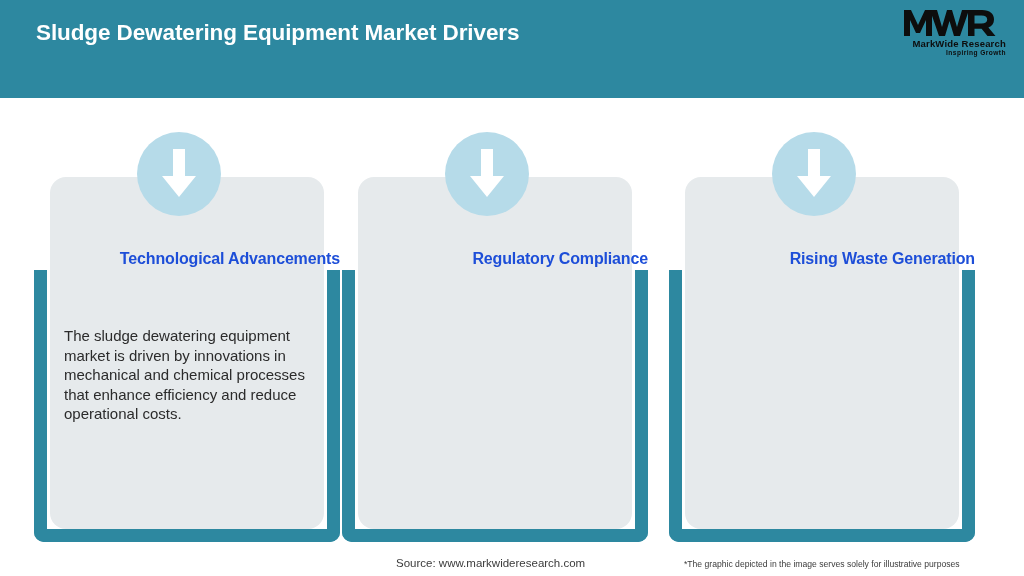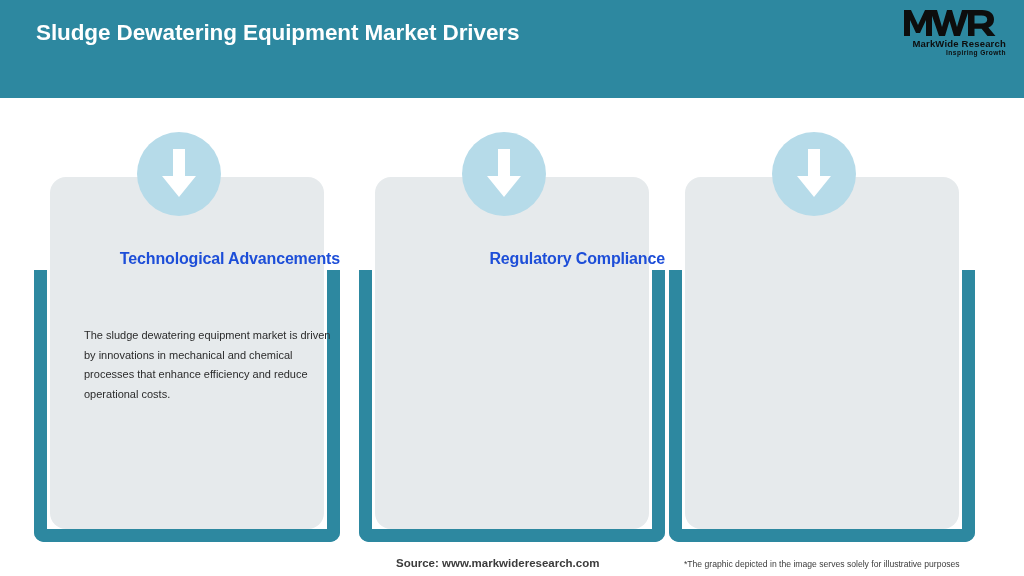--- a/index.html
+++ b/index.html
@@ -79,7 +79,7 @@
     height: 440px;
   }
   .driver-card.c0 { left: 34px;  width: 306px; }
-  .driver-card.c1 { left: 359px; width: 306px; }
+  .driver-card.c1 { left: 342px; width: 306px; }
   .driver-card.c2 { left: 669px; width: 306px; }
 
   

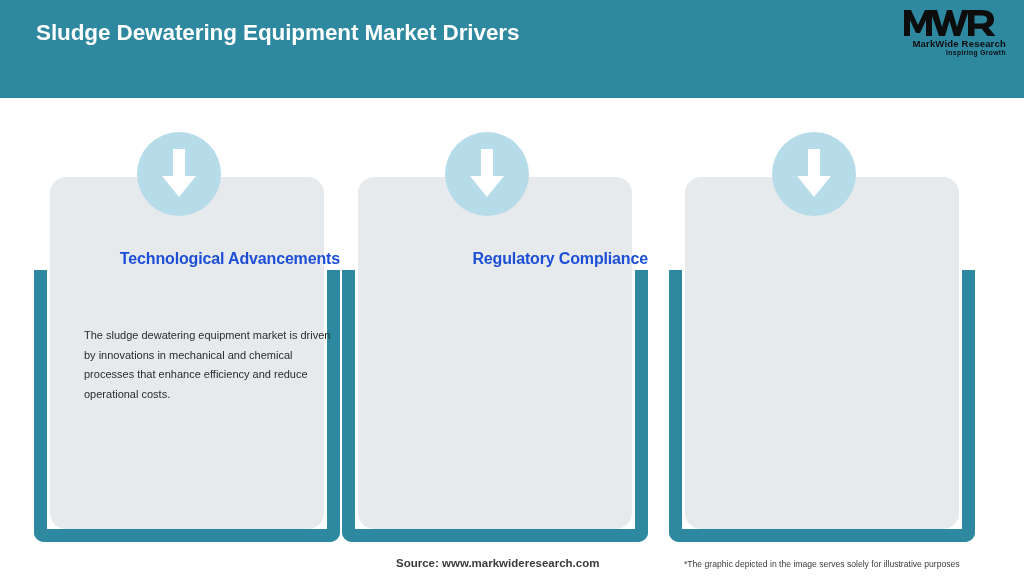--- a/index.html
+++ b/index.html
@@ -227,6 +227,7 @@
         <path d="M13 0 L25 0 L25 27 L36 27 L19 48 L2 27 L13 27 Z" fill="#ffffff"></path>
       </svg>
     </div>
+    <div class="card-heading">Rising Waste Generation</div>
   </div>
 
 </div>

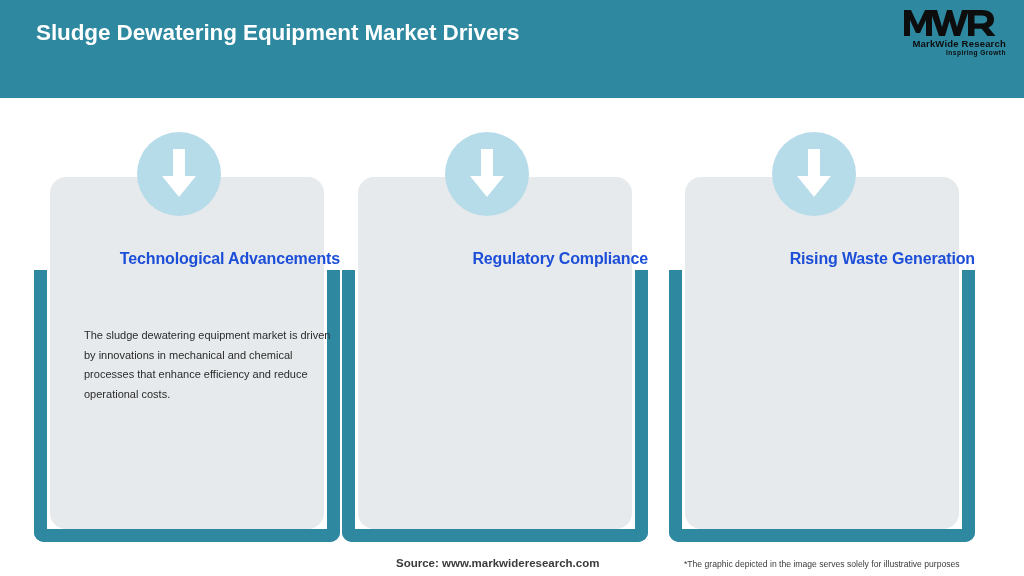--- a/index.html
+++ b/index.html
@@ -141,11 +141,10 @@
     top: 228px;
     left: 30px;
     width: 250px;
-    font-size: 11px;
+    font-size: 15px;
     line-height: 19.5px;
     color: #2b2b2b;
     z-index: 4;
-    margin-left: 20px;
   }
   .driver-card.c1 .card-text,
   .driver-card.c2 .card-text {

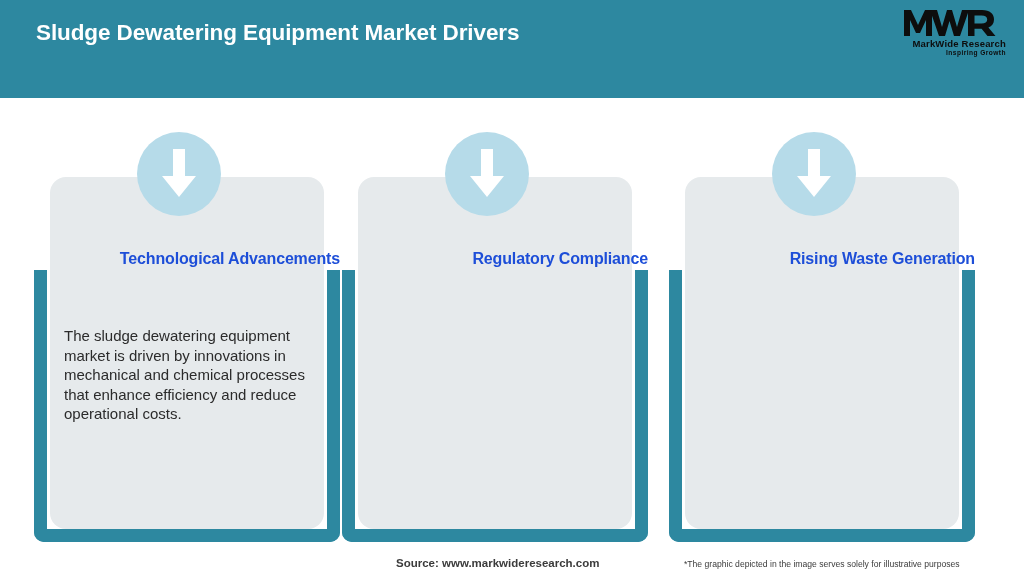--- a/index.html
+++ b/index.html
@@ -158,7 +158,7 @@
     left: 396px;
     top: 557px;
     font-size: 11.5px;
-    font-weight: bold;
+    font-weight: normal;
     color: #3b3b3b;
     white-space: nowrap;
   }

